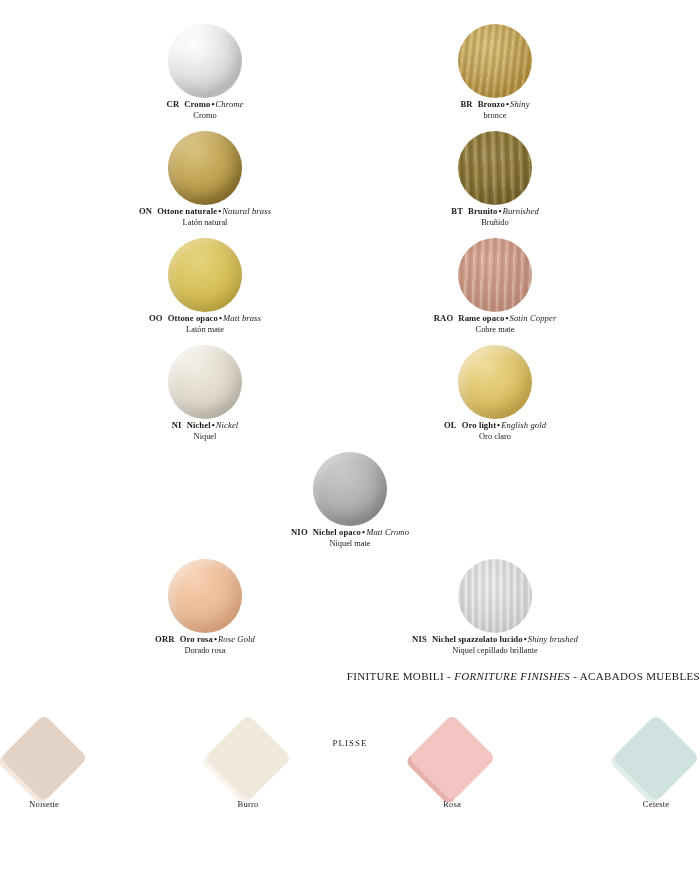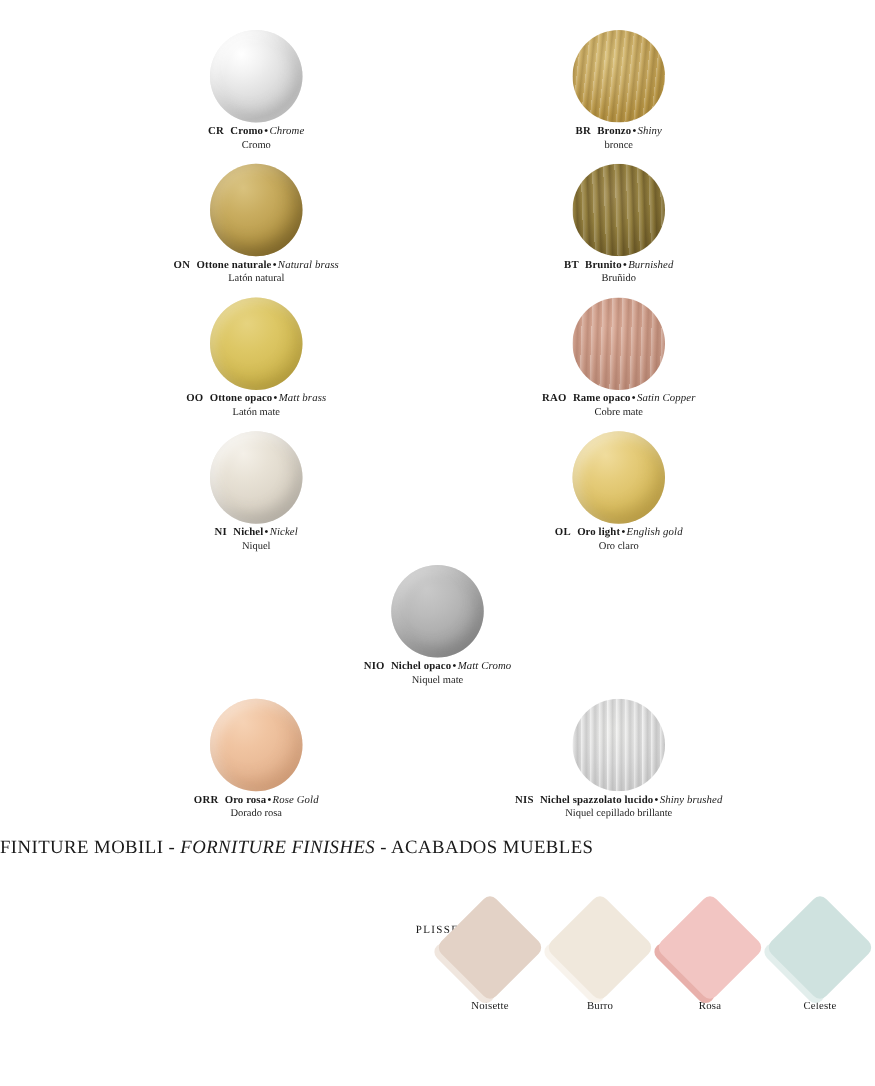--- a/index.html
+++ b/index.html
@@ -138,8 +138,8 @@
 
   
   .section-title {
-    text-align: left;
-    font-size: 15px;
+    text-align: right;
+    font-size: 11px;
     letter-spacing: .35px;
     white-space: nowrap;
   }

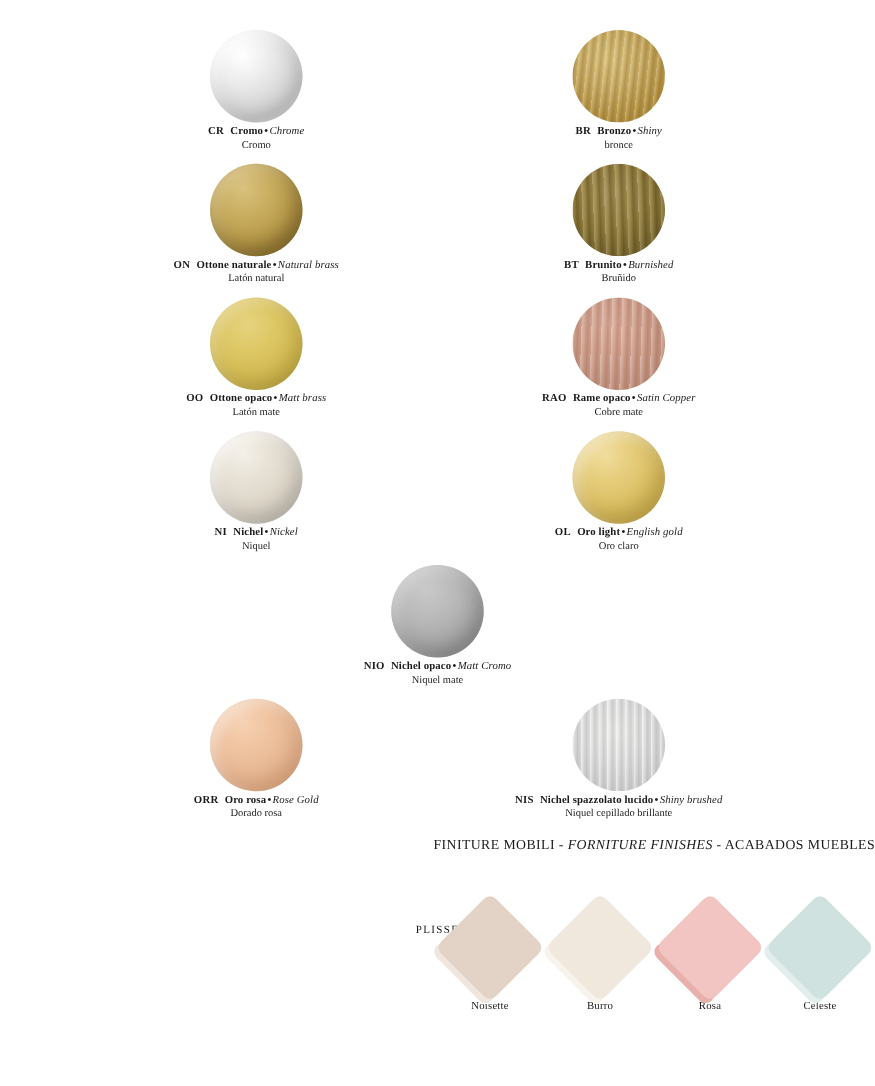--- a/index.html
+++ b/index.html
@@ -154,7 +154,7 @@
   
   .swatch-row {
     display: flex;
-    justify-content: flex-end;
+    justify-content: space-between;
     gap: 0px;
   }
   .swatch-cell {

